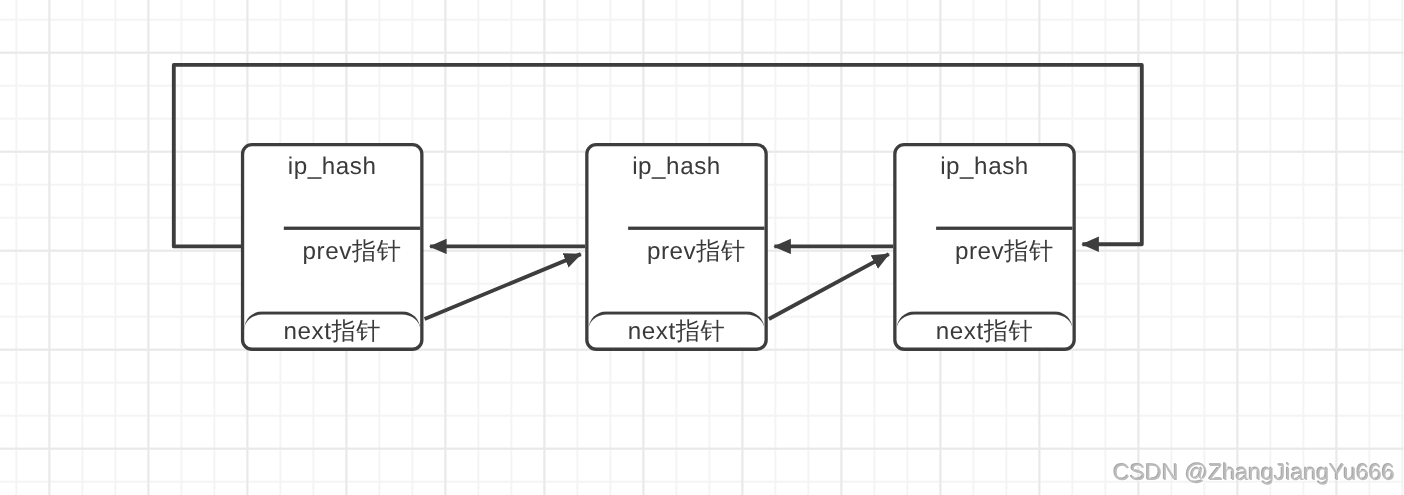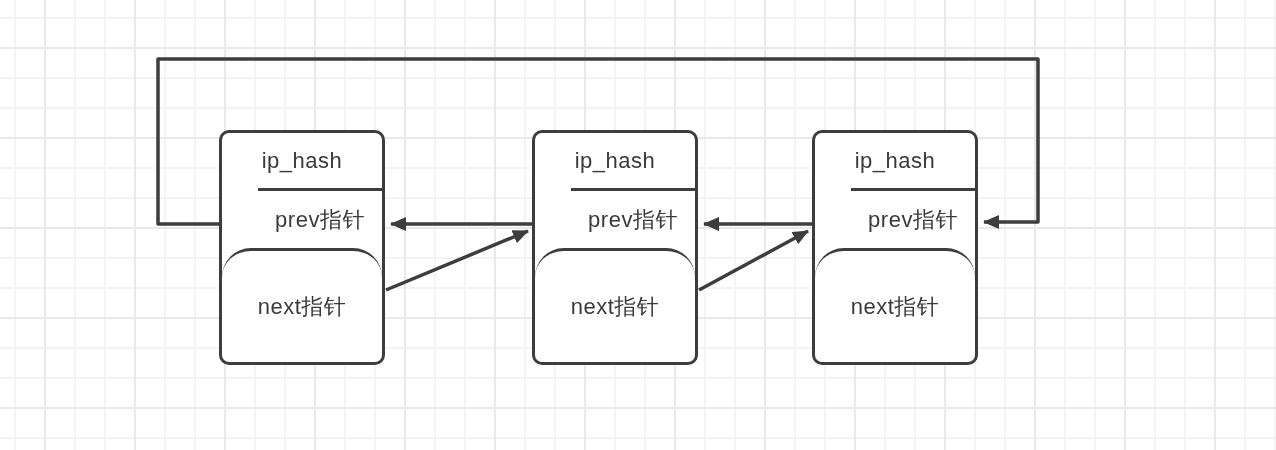--- a/index.html
+++ b/index.html
@@ -25,7 +25,7 @@
     position: absolute;
     top: 130px;
     width: 166px;
-    height: 235px;
+    height: 189px;
     box-sizing: border-box;
     background: #ffffff;
     border: 3px solid #3d3d3d;
@@ -33,6 +33,7 @@
     display: flex;
     flex-direction: column;
     z-index: 2;
+    gap: 36px;
   }
   .node-1 { left: 219px; }
   .node-2 { left: 532px; }

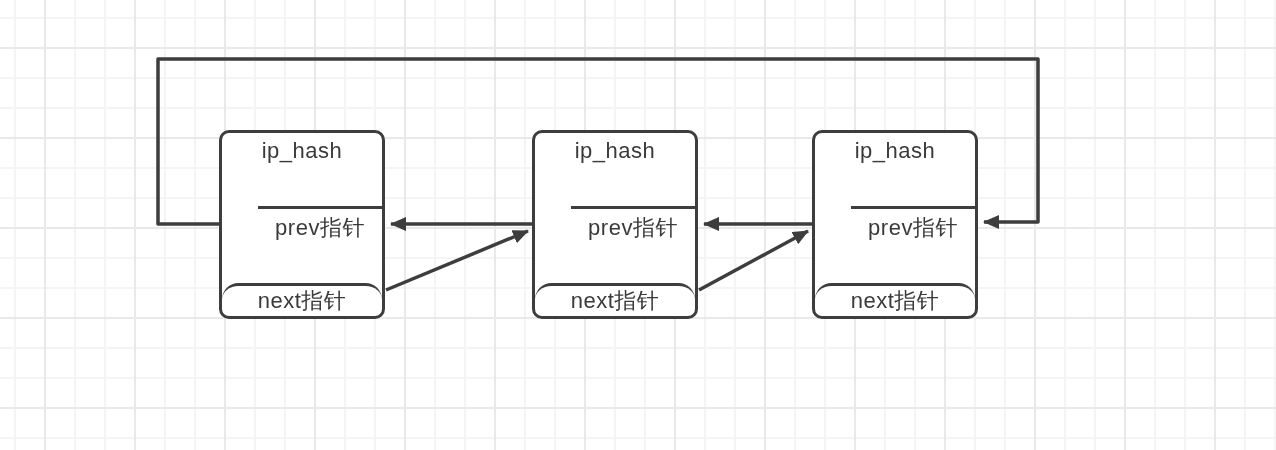--- a/index.html
+++ b/index.html
@@ -107,6 +107,7 @@
     <div class="row row-next">next指针</div>
   </div>
 
+  <div class="watermark">CSDN @ZhangJiangYu666</div>
 
 </div>
 

